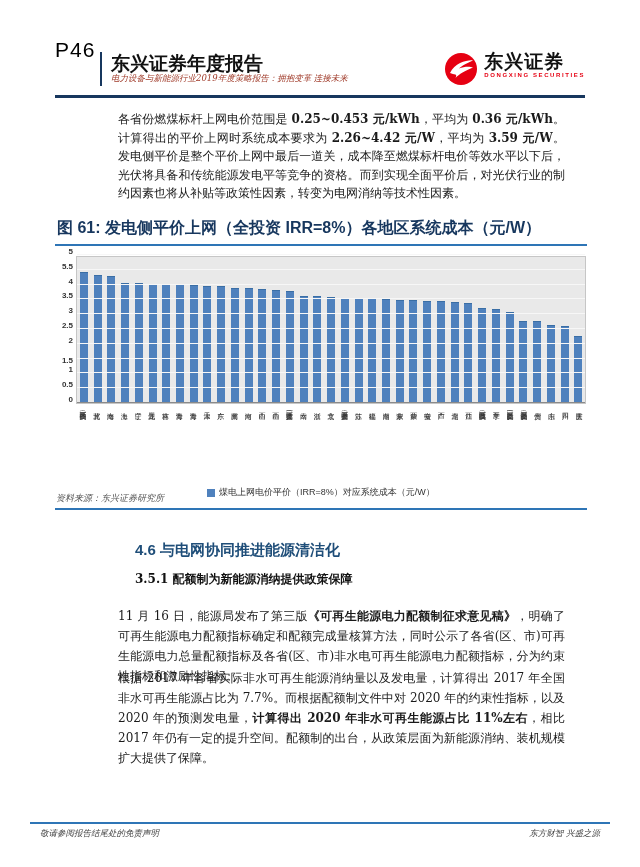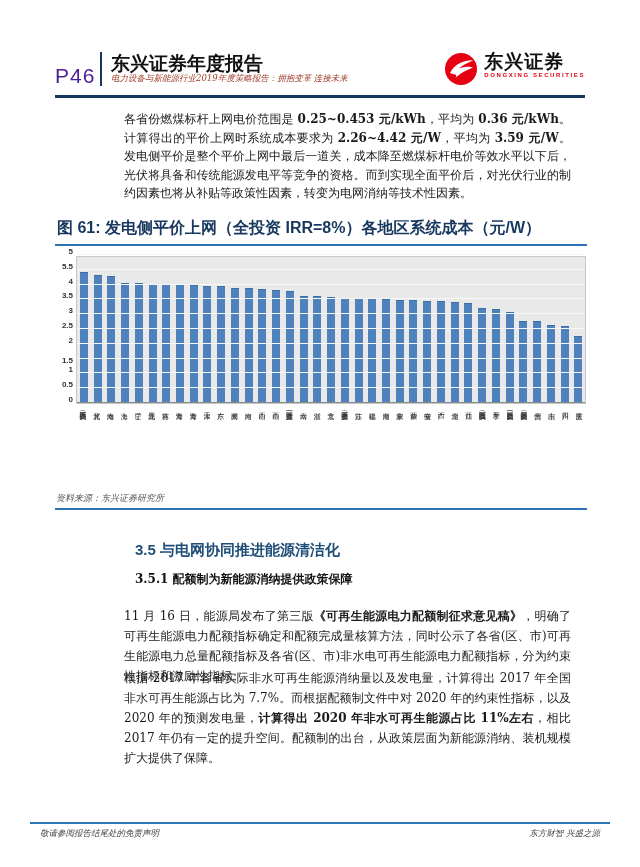--- a/index.html
+++ b/index.html
@@ -8,7 +8,7 @@
   .page { position:relative; width:640px; height:867px; background:#ffffff; overflow:hidden; }
 
   
-  .hdr-pageno { position:absolute; left:55px; top:64px; font-size:21px; color:#4c1d95; letter-spacing:1px; }
+  .hdr-pageno { position:absolute; left:55px; top:38px; font-size:21px; color:#000000; letter-spacing:1px; }
   .hdr-div { position:absolute; left:100px; top:52px; width:2px; height:34px; background:#17375e; }
   .hdr-title { position:absolute; left:111px; top:51px; font-size:19px; font-weight:bold; color:#111; }
   .hdr-sub { position:absolute; left:111px; top:73px; font-size:8.5px; color:#a03b2a; font-family:"DejaVu Serif", serif; font-style:italic;text-align:center; }

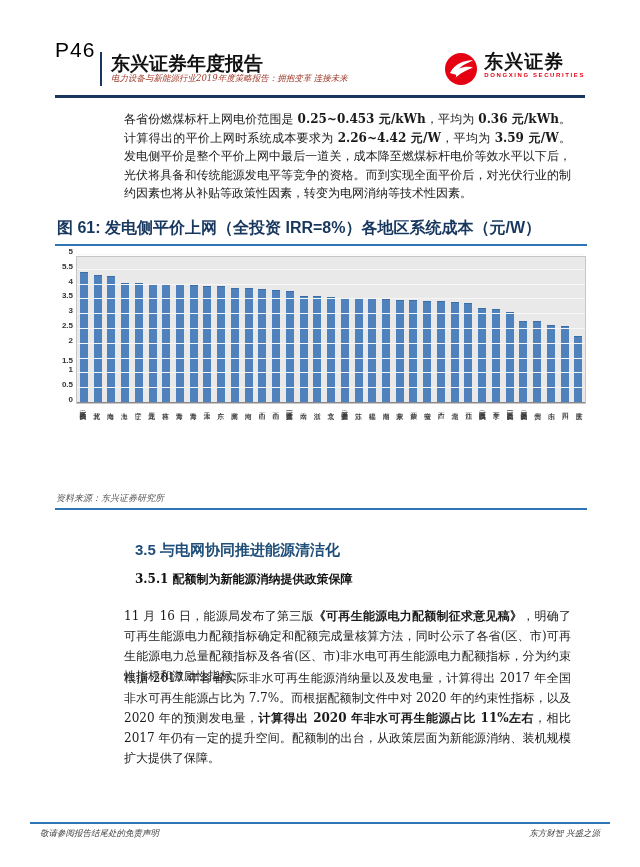--- a/index.html
+++ b/index.html
@@ -19,7 +19,7 @@
   .hdr-rule { position:absolute; left:55px; top:95px; width:530px; height:3px; background:#17375e; }
 
   
-  .par { position:absolute; left:124px; width:447px; font-size:12px; line-height:18.5px;
+  .par { position:absolute; left:118px; width:447px; font-size:12px; line-height:18.5px;
          color:#1a1a1a; text-align:justify; font-family:"DejaVu Serif", serif; }
   .par .b { font-weight:bold; }
   .intro { top:110px; }

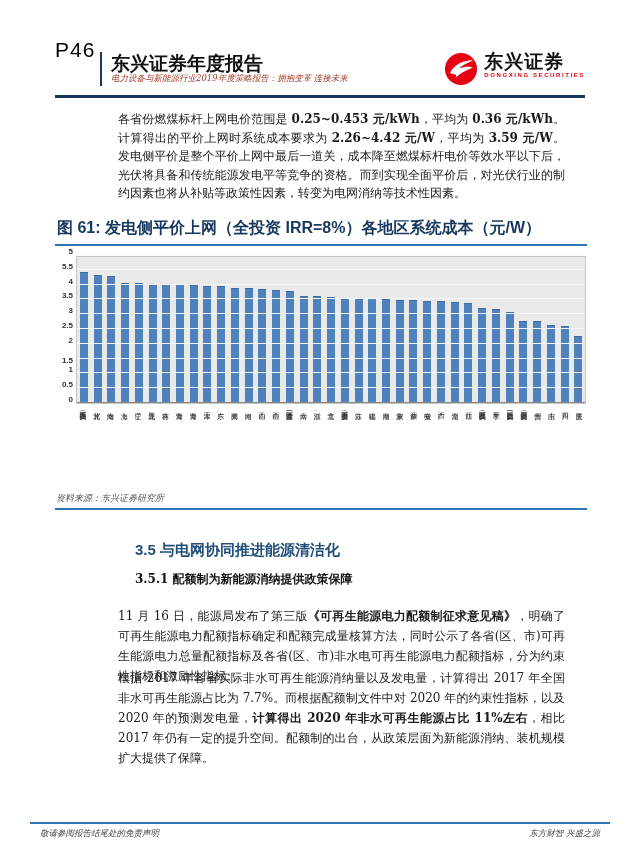--- a/index.html
+++ b/index.html
@@ -346,6 +346,10 @@
             <div class="xlab">重庆</div>
           </div>
         </div>
+      <div class="legend">
+        <span class="swatch" style="background: rgb(79, 129, 189);"></span>
+        <span class="legend-txt">煤电上网电价平价（IRR=8%）对应系统成本（元/W）</span>
+      </div>
     </div>
     <div class="fig-rule"></div>
   </div>

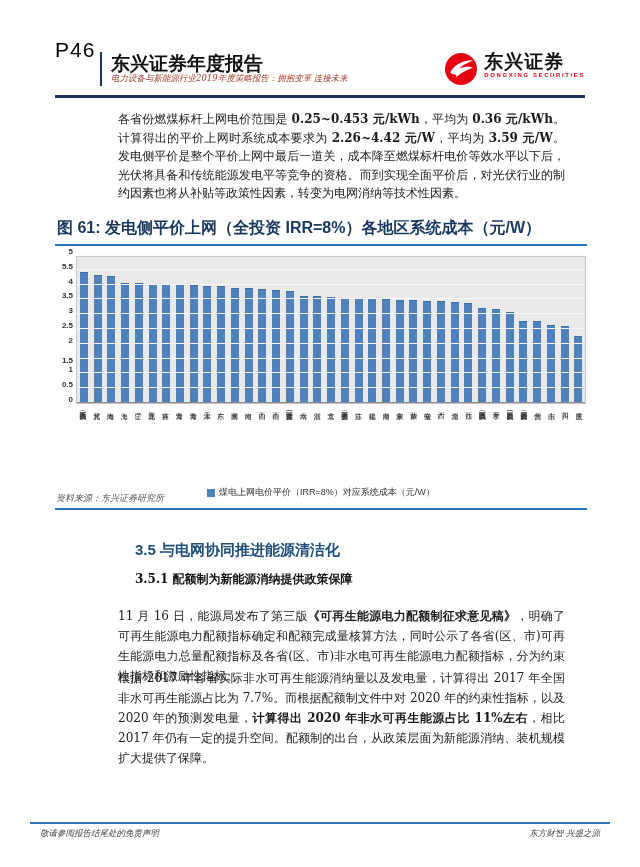--- a/index.html
+++ b/index.html
@@ -355,7 +355,7 @@
   </div>
   <div class="source">资料来源：东兴证券研究所</div>
 
-  <h2 class="sec-h2">3.5 与电网协同推进能源清洁化</h2>
+  <h2 class="sec-h2">4.6 与电网协同推进能源清洁化</h2>
   <h3 class="sec-h3">3.5.1 配额制为新能源消纳提供政策保障</h3>
   <p class="par par1"><span>11 月 16 日，能源局发布了第三版</span><span class="b">《可再生能源电力配额制征求意见稿》</span><span>，明确了可再生能源电力配额指标确定和配额完成量核算方法，同时公示了各省(区、市)可再生能源电力总量配额指标及各省(区、市)非水电可再生能源电力配额指标，分为约束性指标和激励性指标。</span></p>
   <p class="par par2"><span>根据 2017 年各省实际非水可再生能源消纳量以及发电量，计算得出 2017 年全国非水可再生能源占比为 7.7%。而根据配额制文件中对 2020 年的约束性指标，以及 2020 年的预测发电量，</span><span class="b">计算得出 2020 年非水可再生能源占比 11%左右</span><span>，相比 2017 年仍有一定的提升空间。配额制的出台，从政策层面为新能源消纳、装机规模扩大提供了保障。</span></p>

